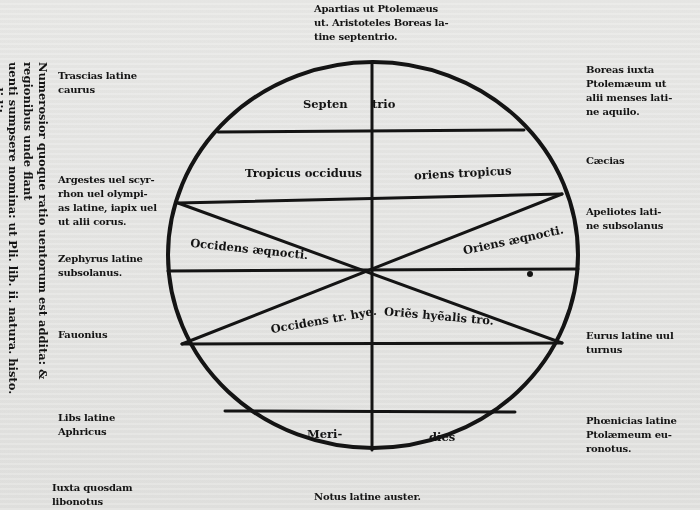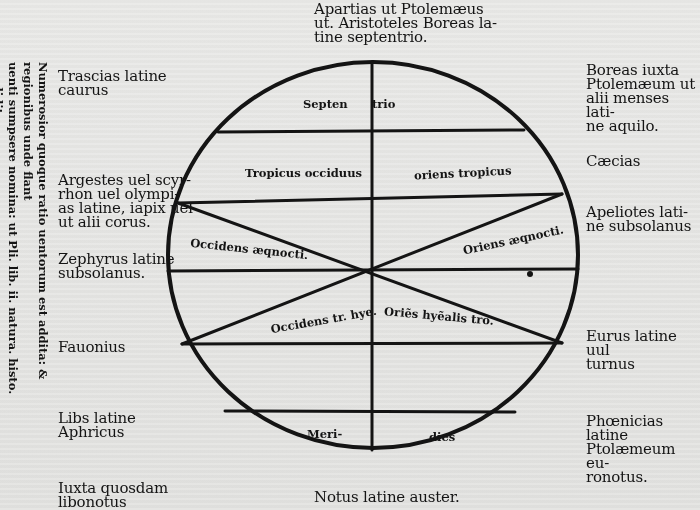--- a/index.html
+++ b/index.html
@@ -16,7 +16,7 @@
       linear-gradient(180deg, #e9e9e7 0%, #e2e2e0 100%);
   }
   .lbl {
-    position: absolute; font-size: 15px; line-height: 14px; font-weight: normal;
+    position: absolute; font-size: 10px; line-height: 14px; font-weight: bold;
     white-space: pre-line; letter-spacing: -0.2px;
   }
   .inlbl { position: absolute; font-size: 11.5px; font-weight: bold; white-space: nowrap; }

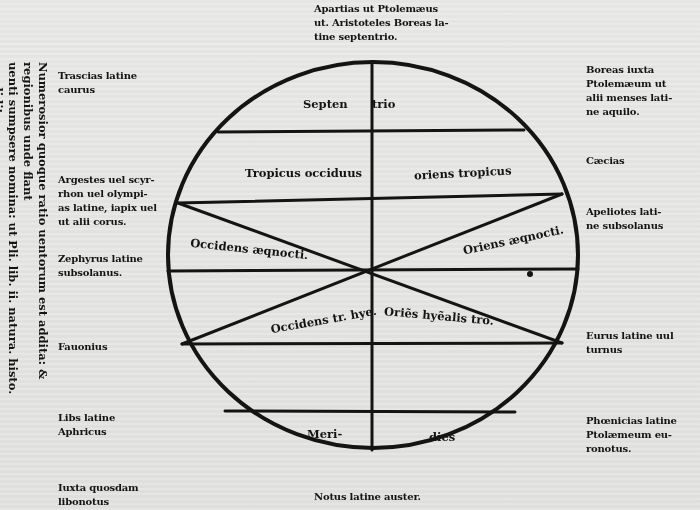--- a/index.html
+++ b/index.html
@@ -62,7 +62,7 @@
 ut alii corus.</div>
 <div class="lbl" style="left:58px; top:252px;">Zephyrus latine
 subsolanus.</div>
-<div class="lbl" style="left:58px; top:340px;">Fauonius</div>
+<div class="lbl" style="left:58px; top:328px;">Fauonius</div>
 <div class="lbl" style="left:58px; top:411px;">Libs latine
 Aphricus</div>
 <div class="lbl" style="left:58px; top:481px;">Iuxta quosdam

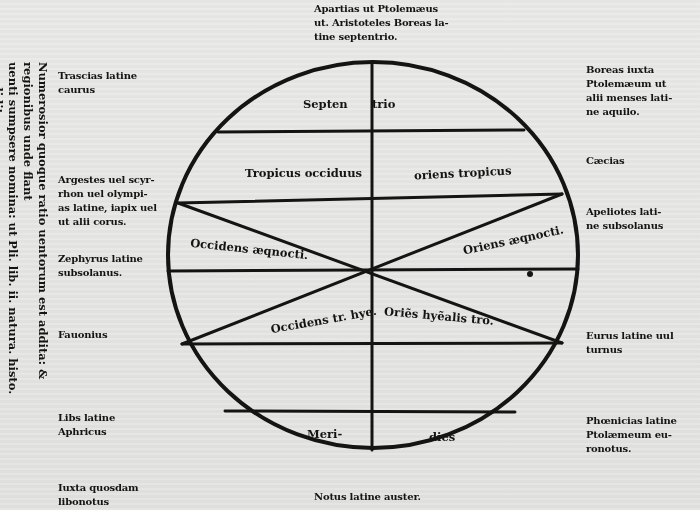--- a/index.html
+++ b/index.html
@@ -65,7 +65,7 @@
 <div class="lbl" style="left:58px; top:328px;">Fauonius</div>
 <div class="lbl" style="left:58px; top:411px;">Libs latine
 Aphricus</div>
-<div class="lbl" style="left:58px; top:481px;">Iuxta quosdam
+<div class="lbl" style="left:52px; top:481px;">Iuxta quosdam
 libonotus</div>
 
 <div class="lbl" style="left:586px; top:63px;">Boreas iuxta

